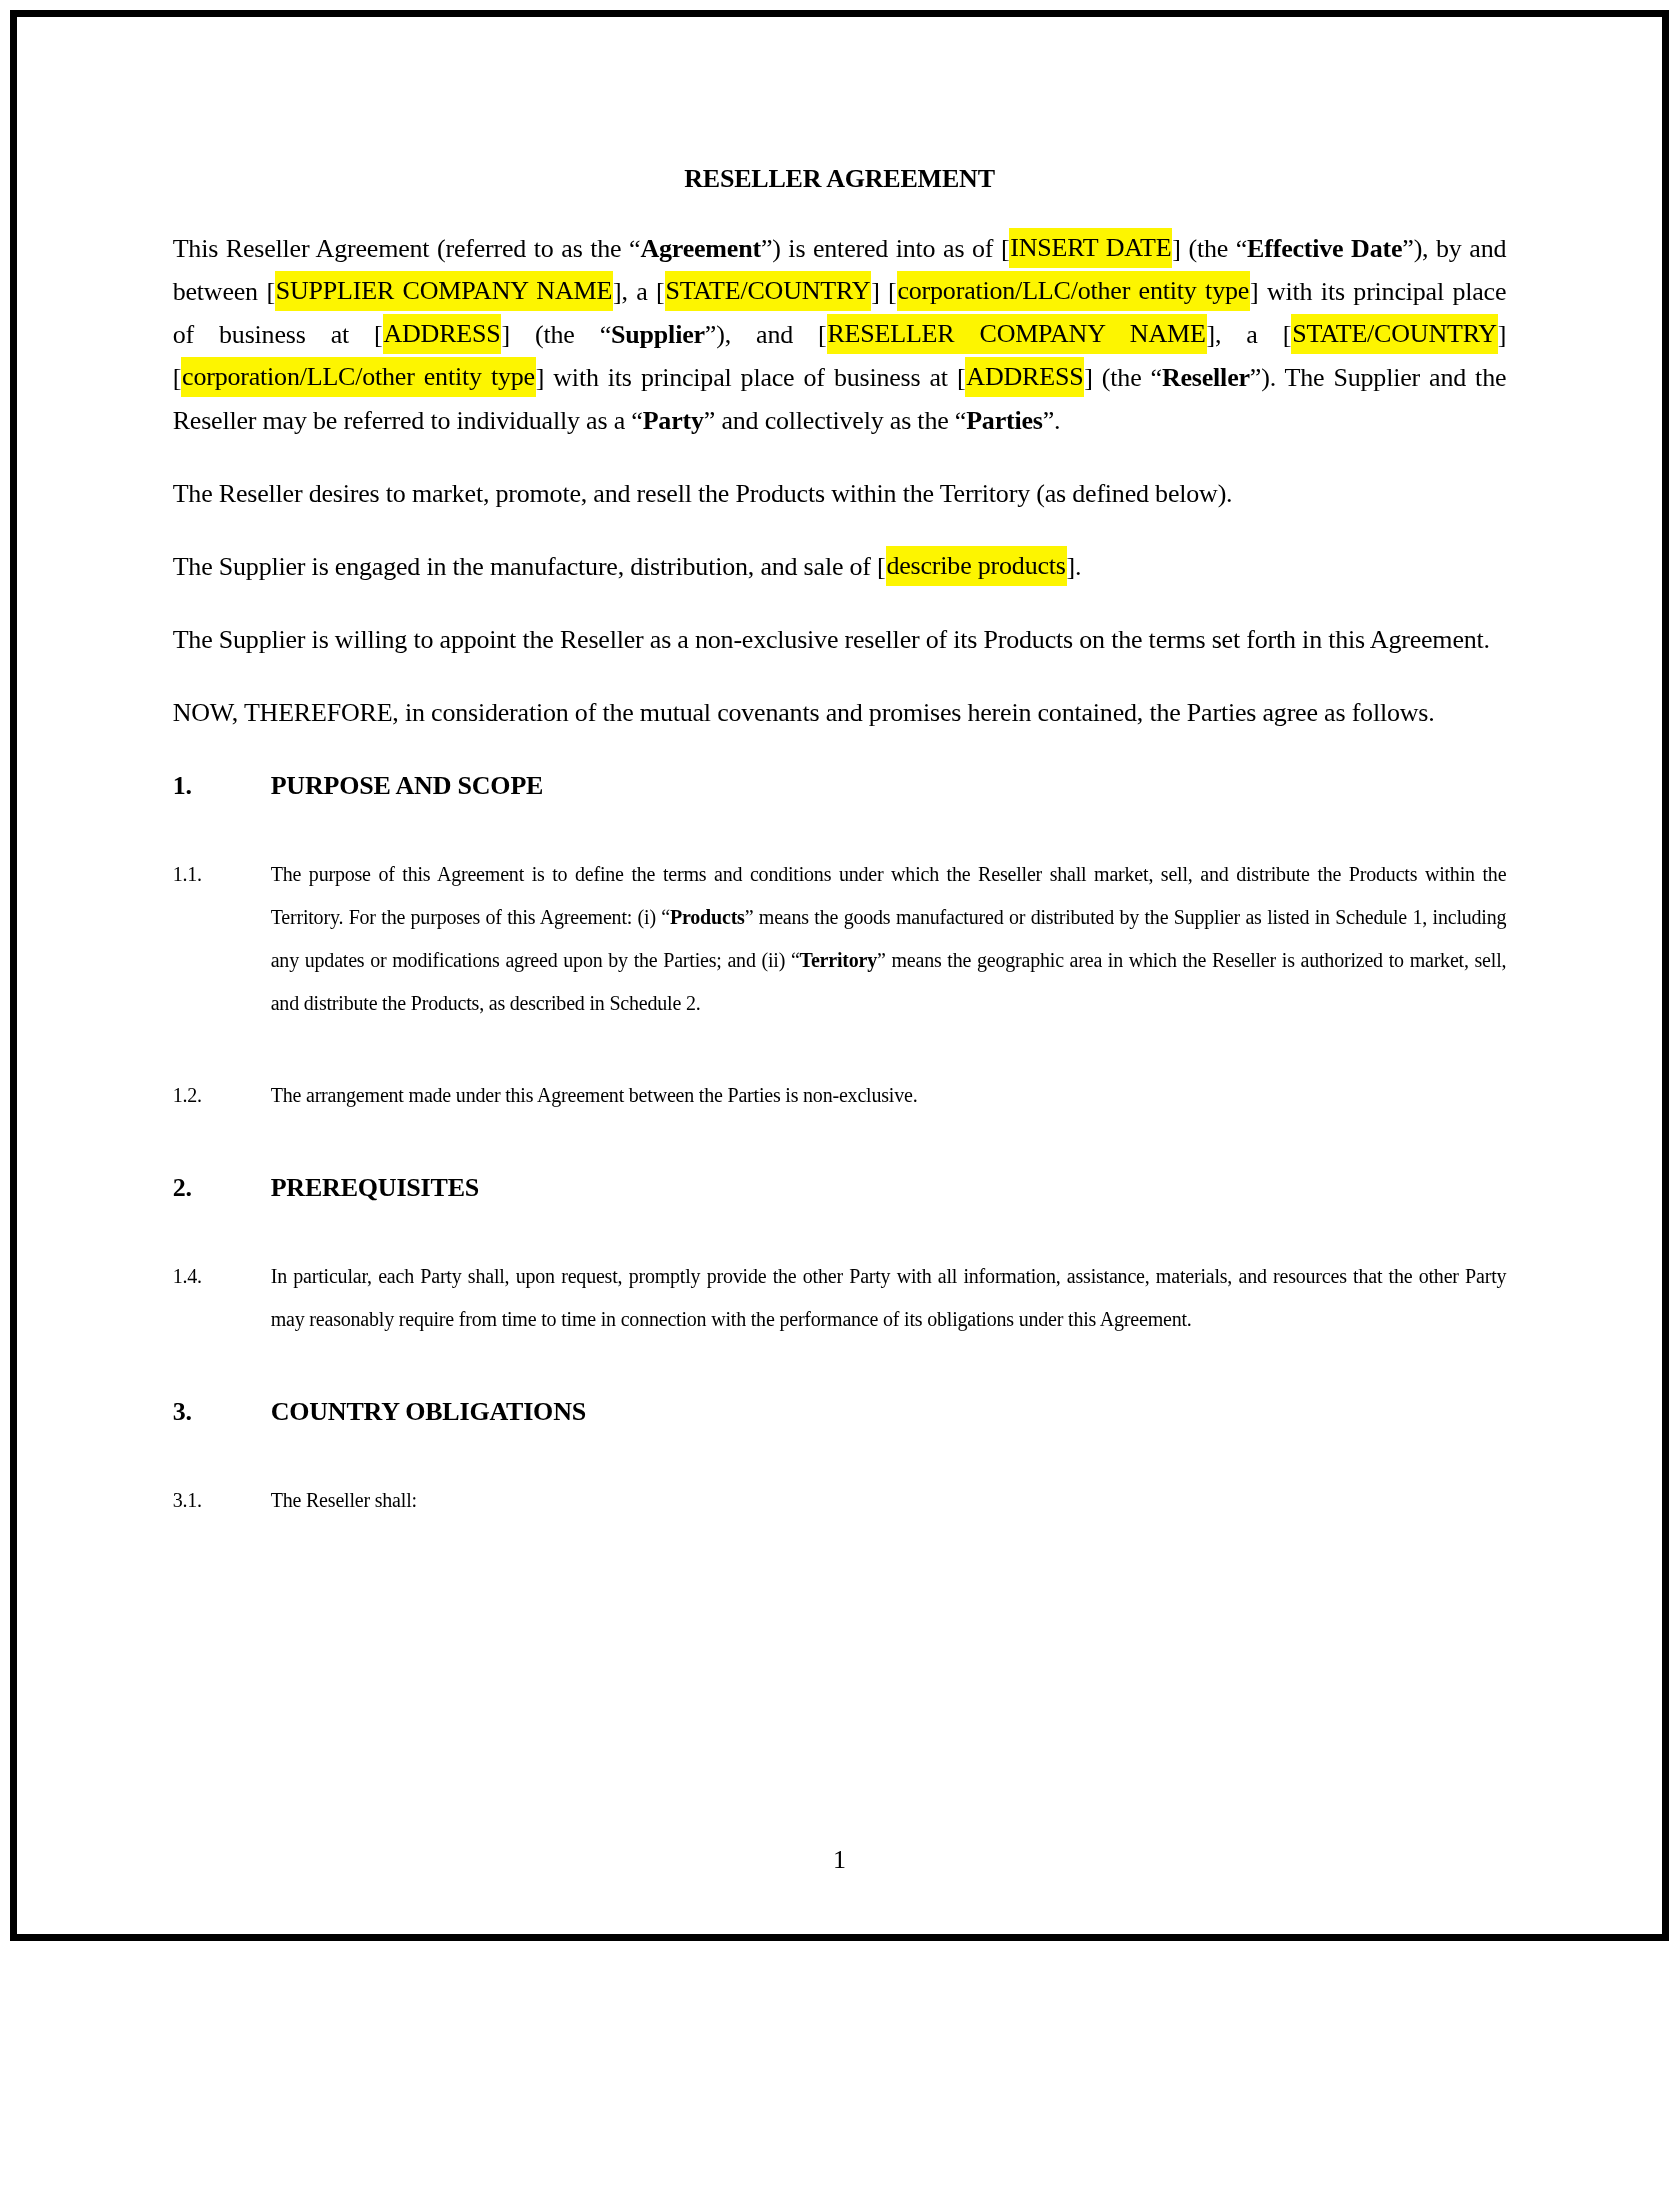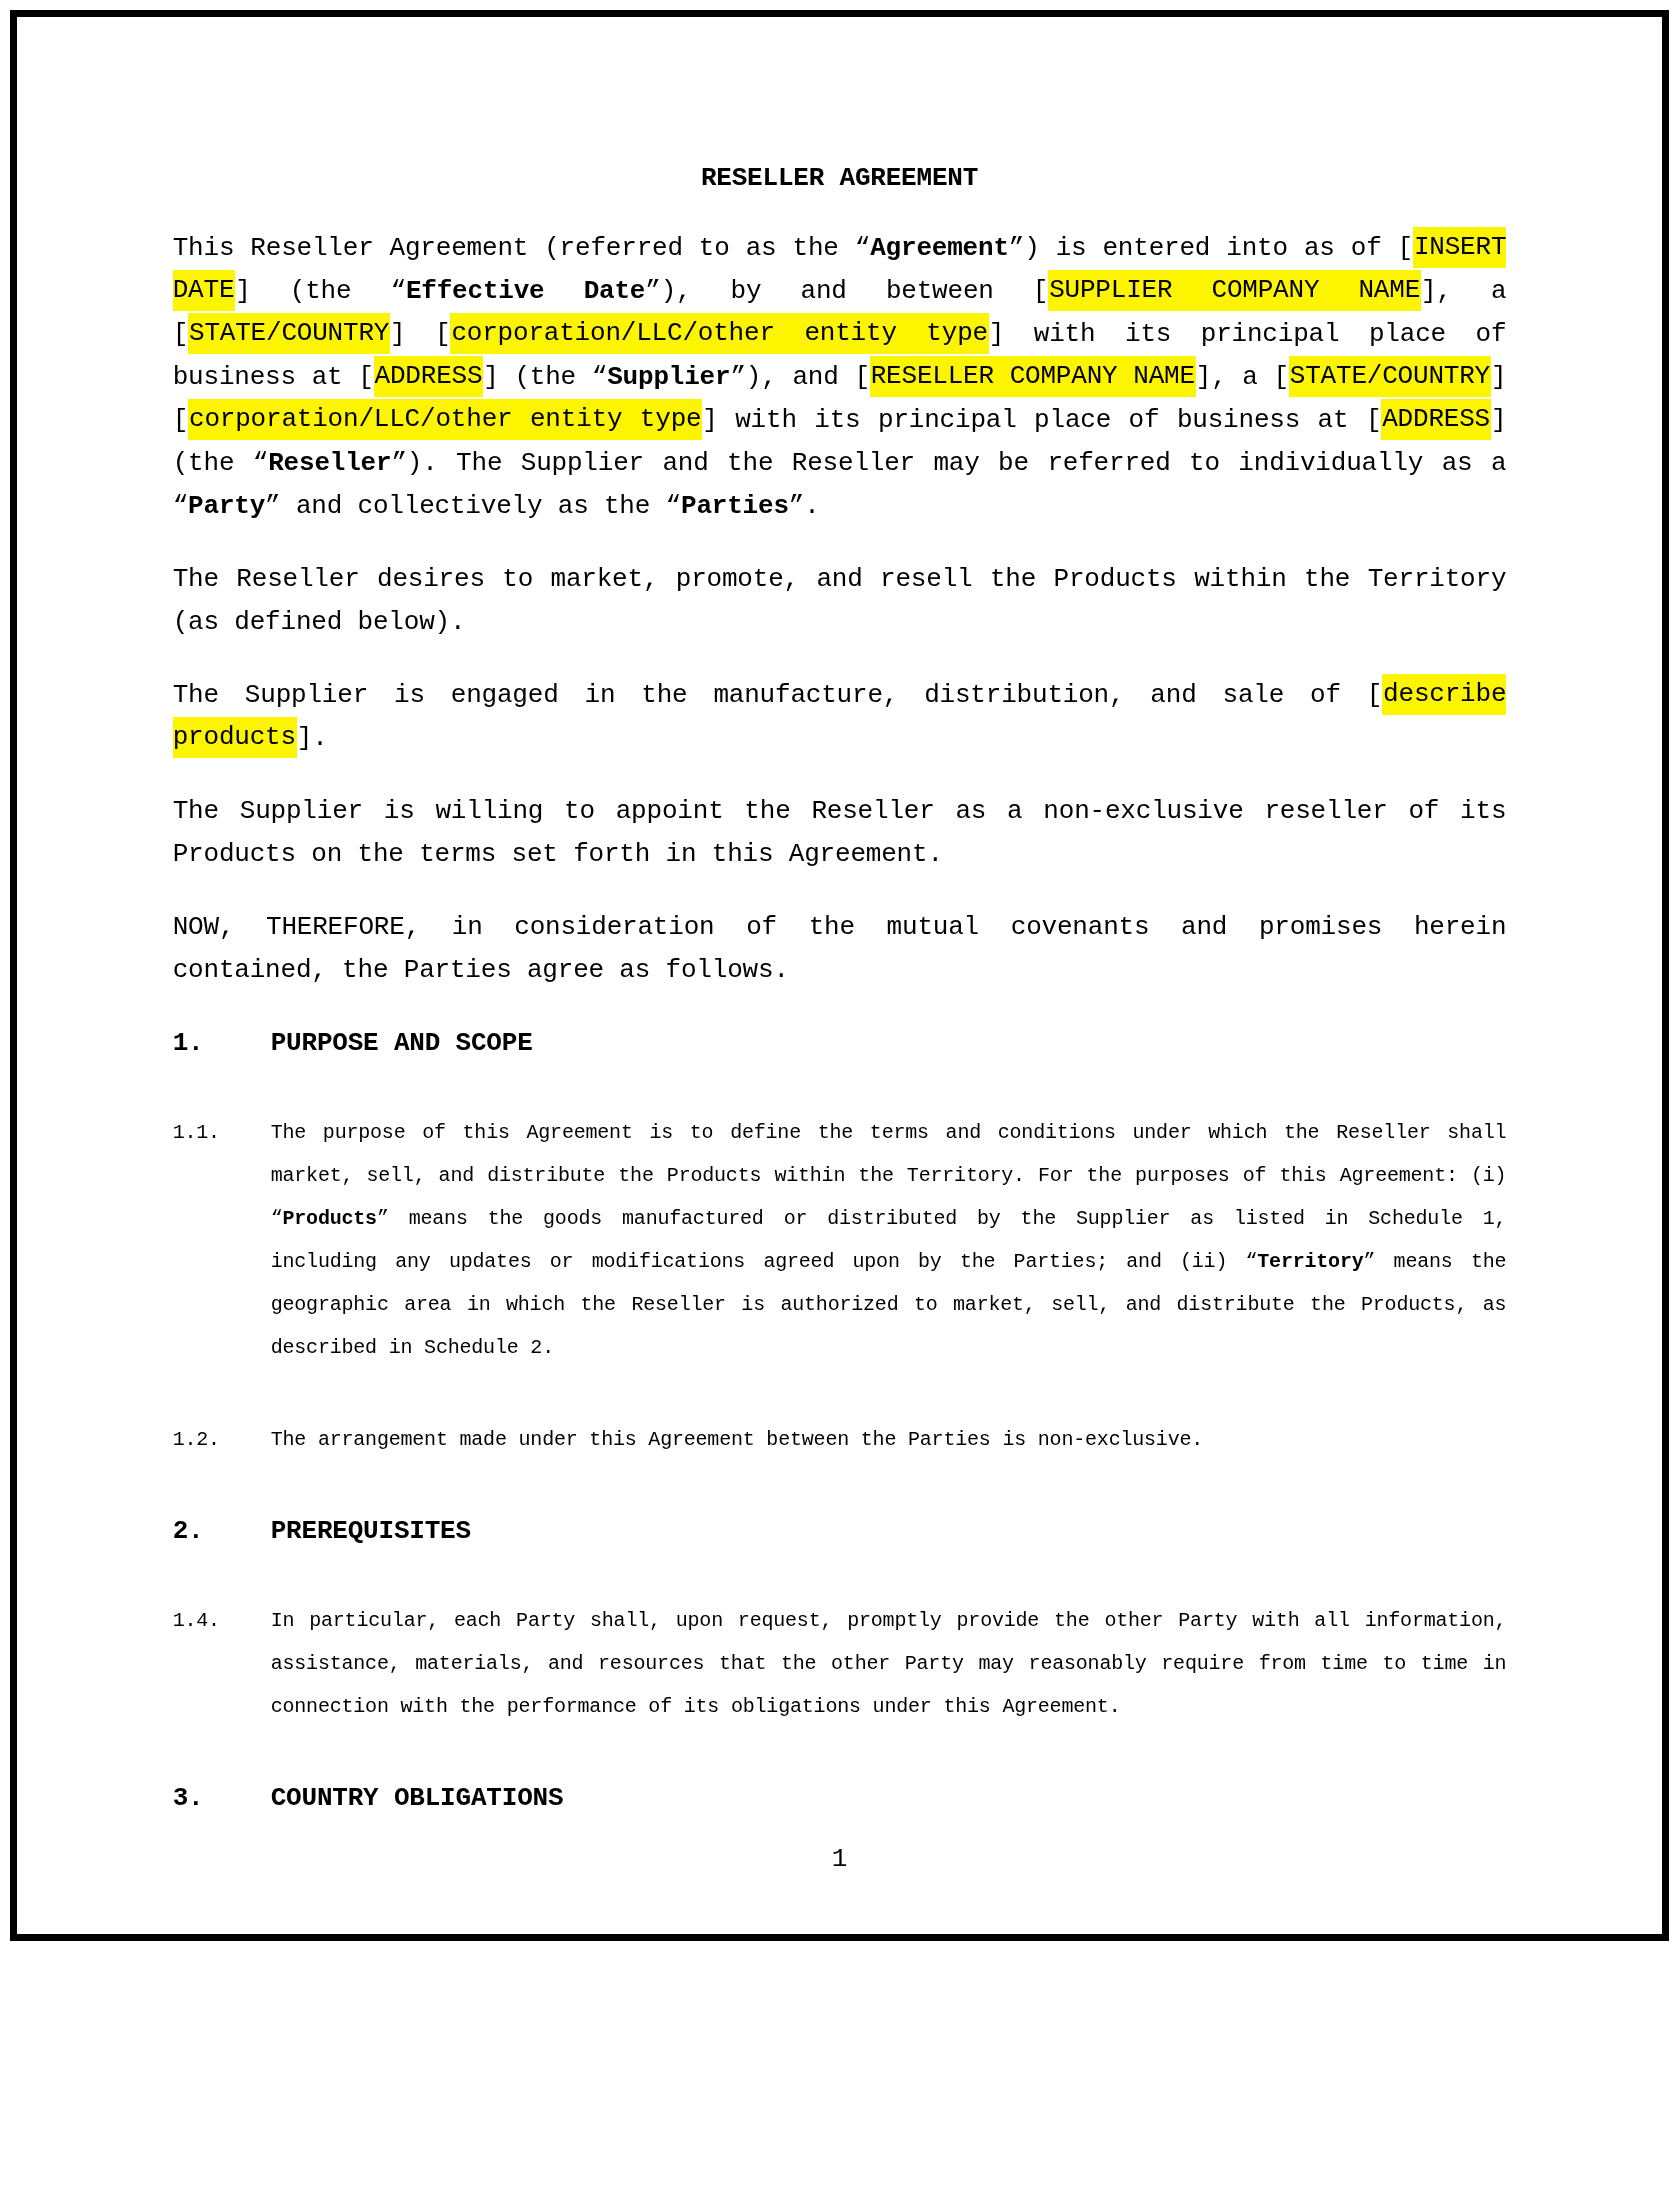--- a/index.html
+++ b/index.html
@@ -8,7 +8,7 @@
   html,body{margin:0;padding:0;background:#fff;}
   .canvas{
     position:relative;width:1679px;height:1951px;background:var(--page-bg);
-    overflow:hidden;font-family:Liberation Mono, monospace;color:var(--text);
+    overflow:hidden;font-family:Liberation Serif, serif;color:var(--text);
   }
   .page-frame{position:absolute;inset:9.7px;border:7px solid var(--border);}
   .content{

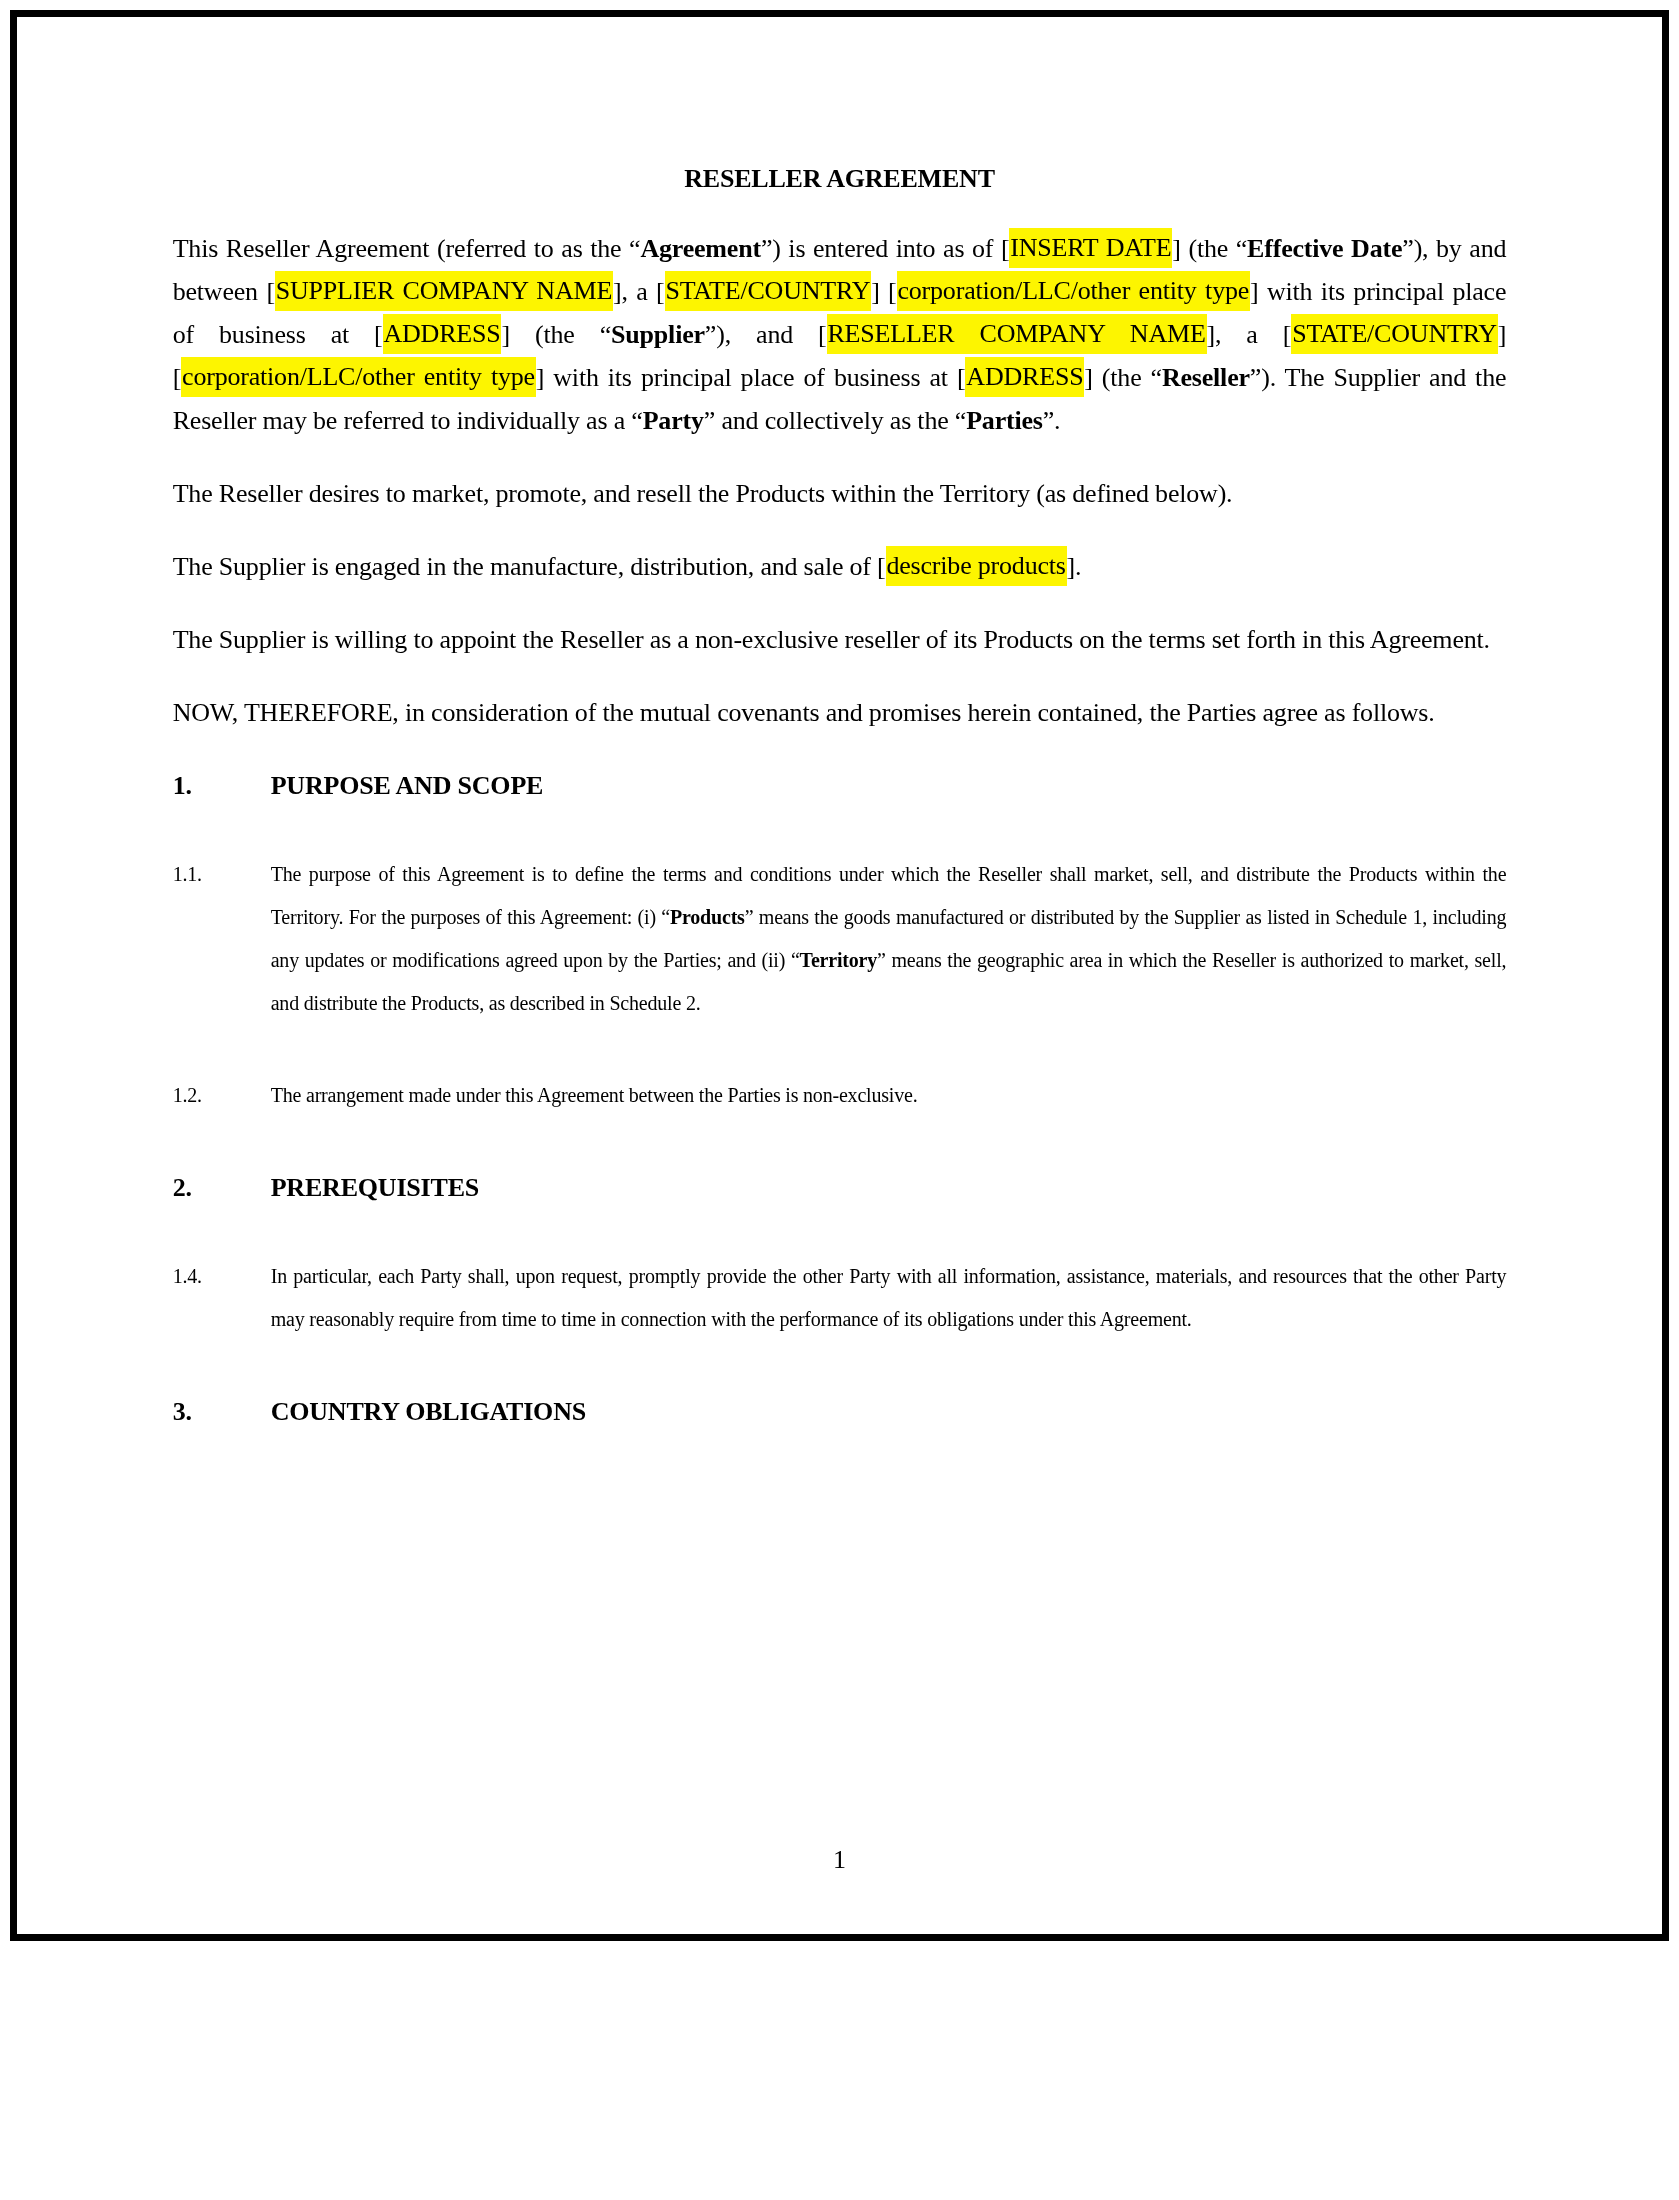--- a/index.html
+++ b/index.html
@@ -79,6 +79,10 @@
             <span class="num">3.</span>
             <span>COUNTRY OBLIGATIONS</span>
           </div>
+          <div class="item">
+            <span class="num">3.1.</span>
+            <div class="item-body"><span>The Reseller shall:</span></div>
+          </div>
         </div>
       <div class="page-num">1</div>
     </div>

